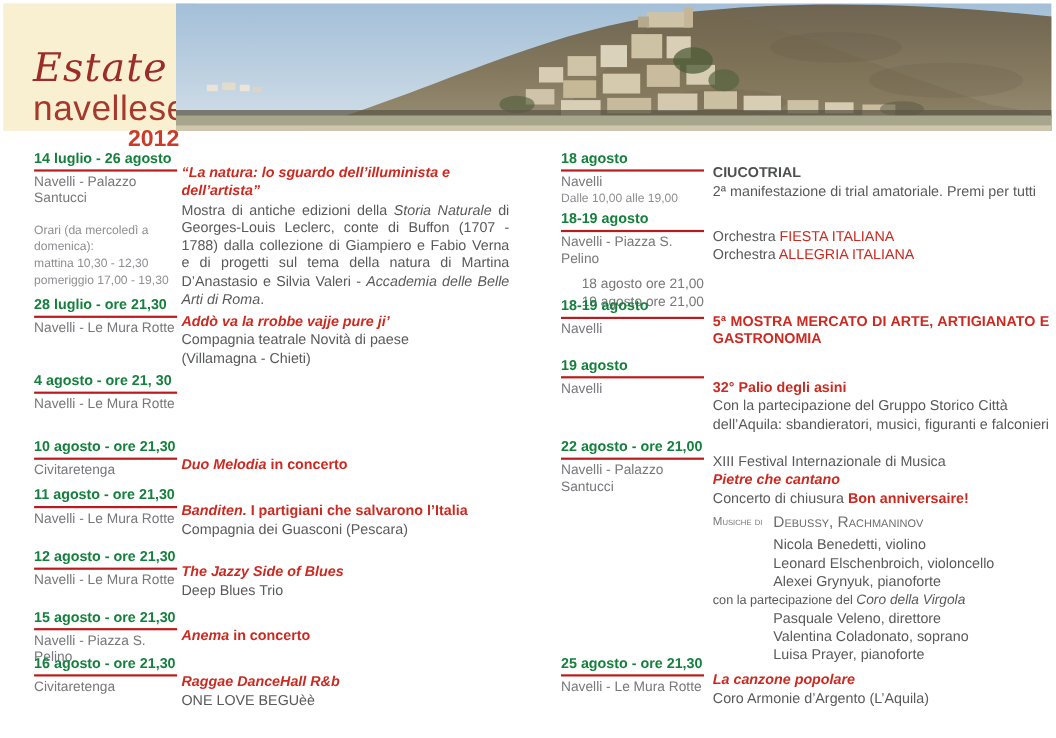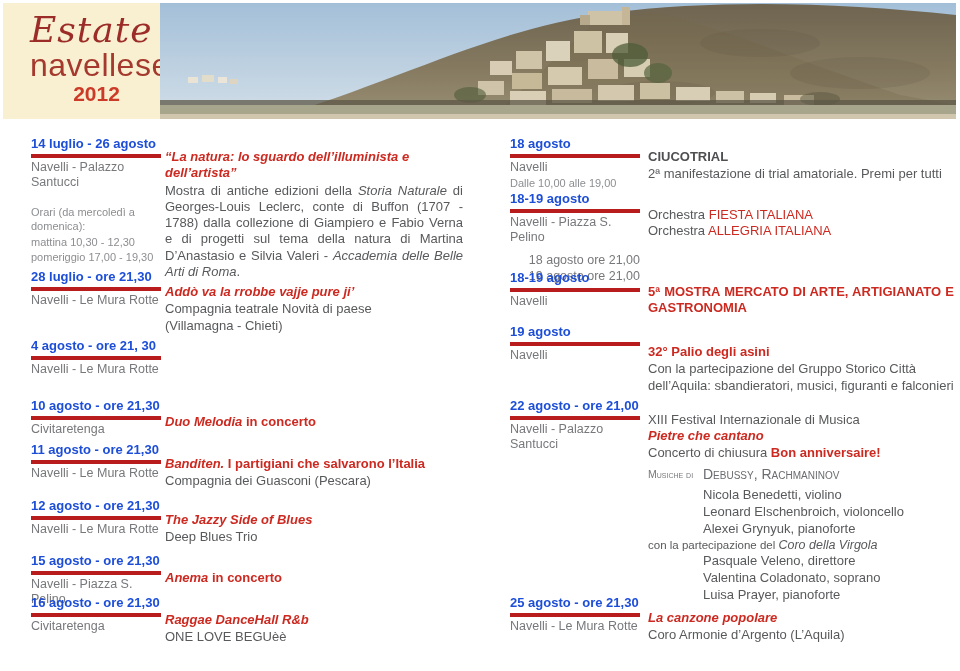--- a/index.html
+++ b/index.html
@@ -9,7 +9,7 @@
 
   
   .logo-box { position:absolute; left:3px; top:3px; width:174px; height:116px;
-              background:#f8f0d1; padding:9px 0 0 27px; }
+              background:#f8f0d1; padding:42px 0 0 27px; }
   .logo-estate { font-family:"DejaVu Serif", serif; font-style:italic; font-size:36px;
                  color:#9c2c28; line-height:1; letter-spacing:1px; }
   .logo-navellese { font-size:32px; color:#a5392e; line-height:1; margin-top:1px; letter-spacing:.5px; }

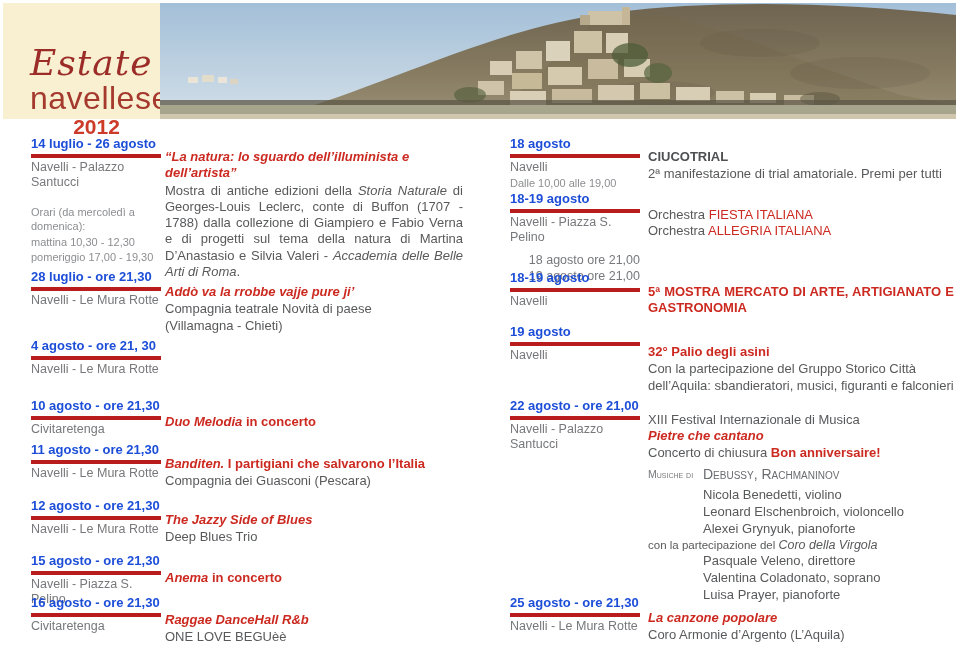--- a/index.html
+++ b/index.html
@@ -13,7 +13,7 @@
   .logo-estate { font-family:"DejaVu Serif", serif; font-style:italic; font-size:36px;
                  color:#9c2c28; line-height:1; letter-spacing:1px; }
   .logo-navellese { font-size:32px; color:#a5392e; line-height:1; margin-top:1px; letter-spacing:.5px; }
-  .logo-year { font-size:21px; font-weight:bold; color:#cc3a28; text-align:center;
+  .logo-year { font-size:21px; font-weight:bold; color:#cc3a28; text-align:right;
                padding-right:14px; line-height:1; margin-top:2px; }
   .photo { position:absolute; left:160px; top:3px; width:796px; height:116px; }
   .photo svg { display:block; width:100%; height:100%; }

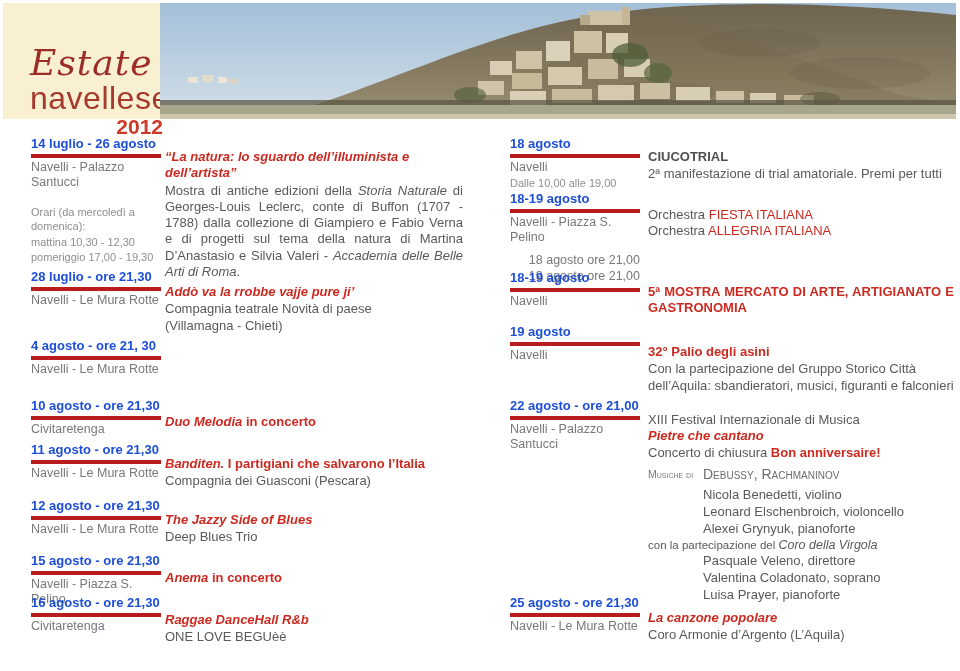--- a/index.html
+++ b/index.html
@@ -20,8 +20,8 @@
 
   
   .date-block { position:absolute; width:130px; }
-  .date { font-size:13px; font-weight:bold; color:#1d4ed8; line-height:1.15;
-          padding-bottom:2px; border-bottom:4px solid #b91c1c; }
+  .date { font-size:13px; font-weight:bold; color:#15803d; line-height:1.15;
+          padding-bottom:2px; border-bottom:2px solid #b91c1c; }
   .venue { font-size:12.5px; color:#77787b; line-height:1.2; margin-top:2px; }
   .note  { font-size:11px;  color:#8d8e91; line-height:1.3; margin-top:1px; }
   .notes { margin-top:15px; }

